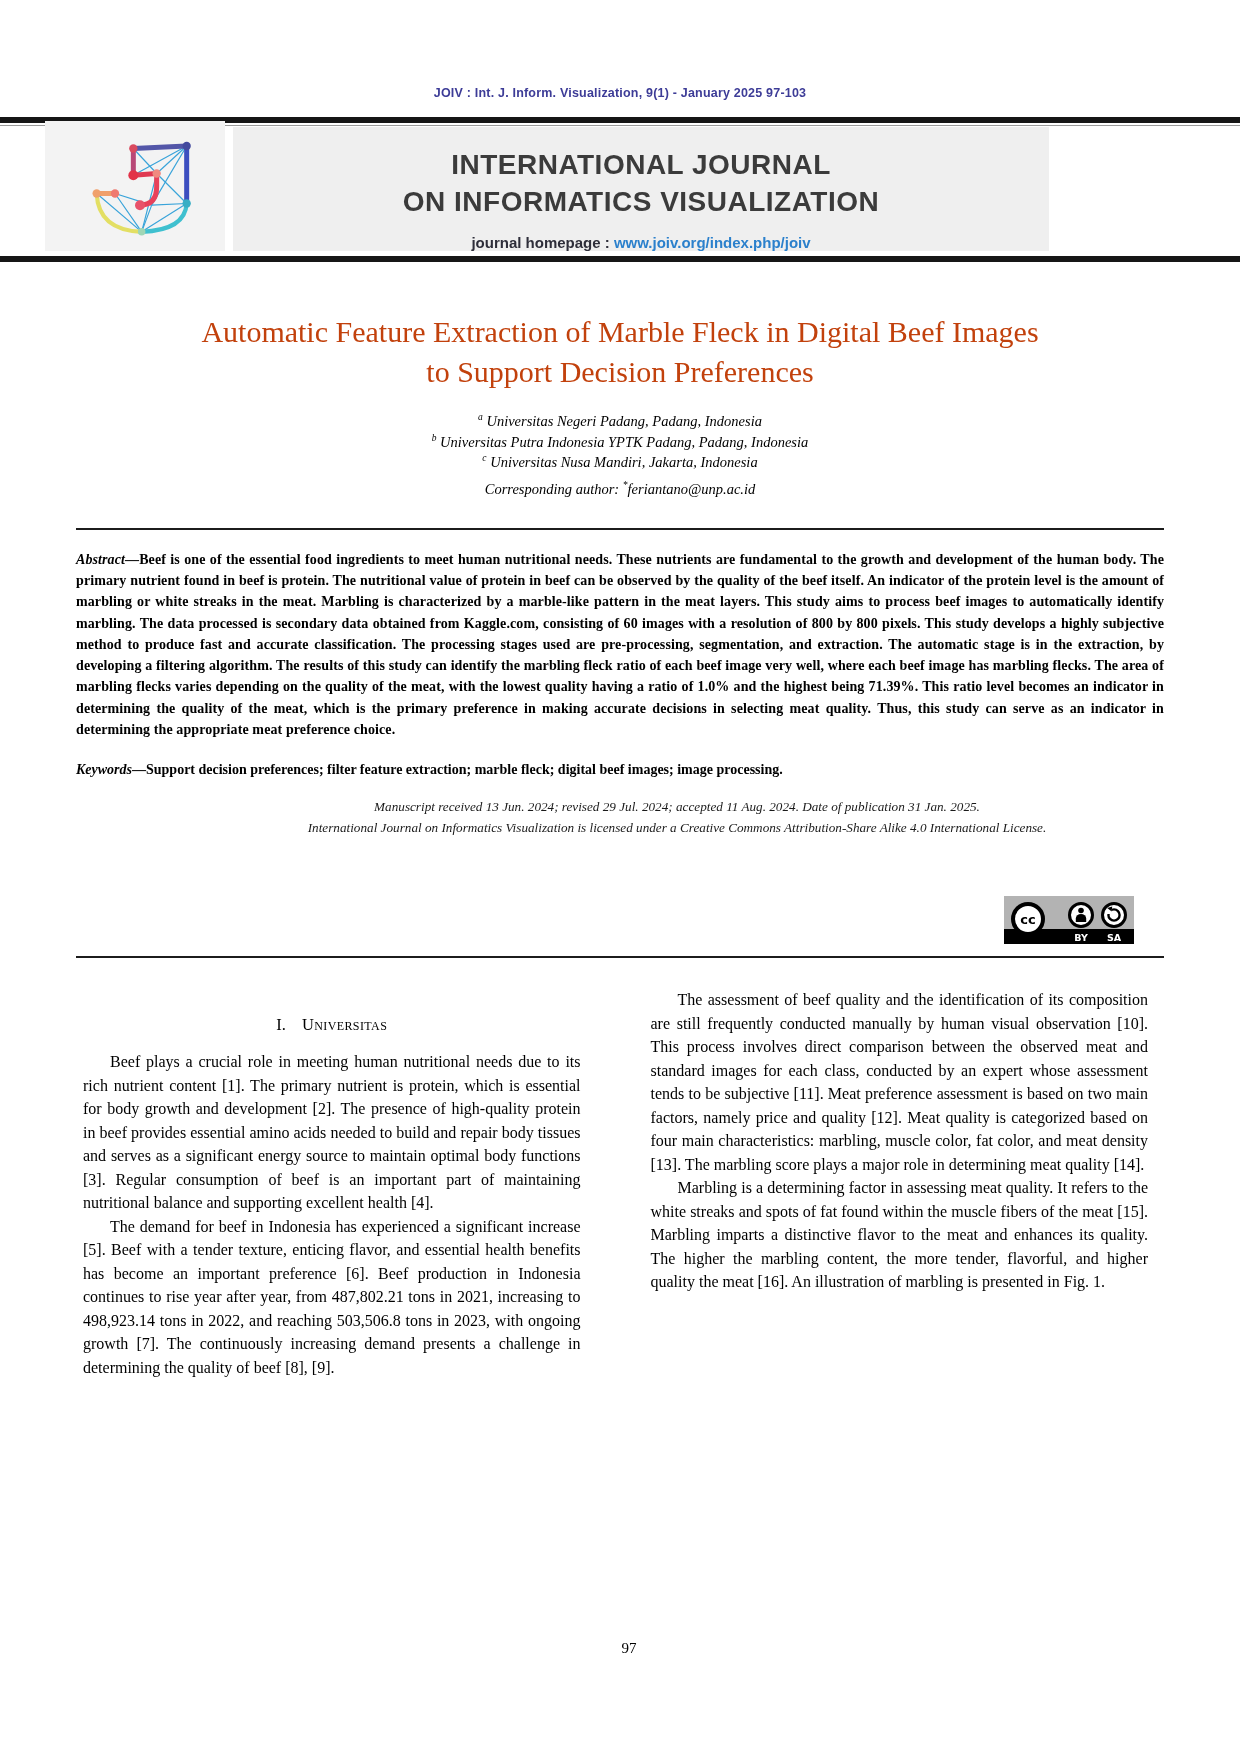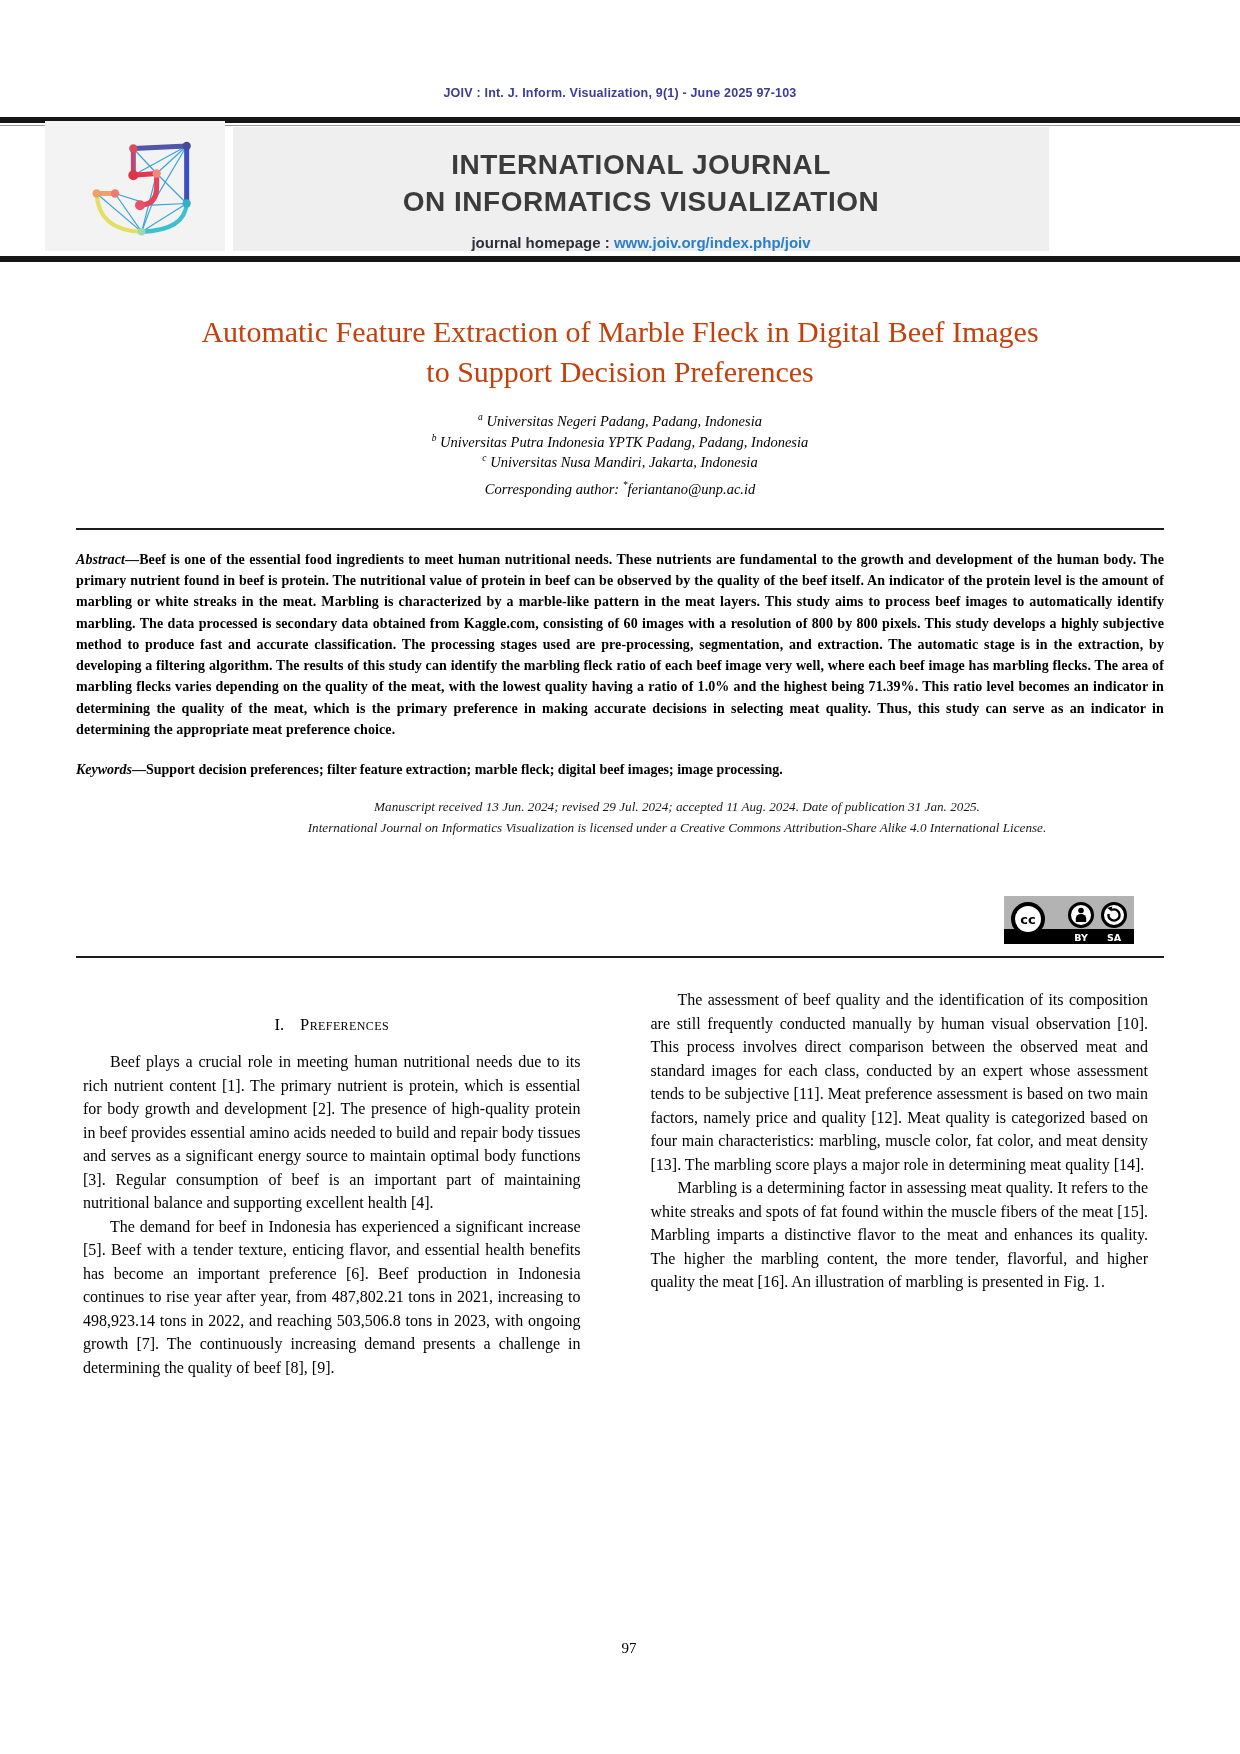--- a/index.html
+++ b/index.html
@@ -117,7 +117,7 @@
 
 <div class="page">
 
-  <div class="journal-ref">JOIV : Int. J. Inform. Visualization, 9(1) - June 2025 97-103</div>
+  <div class="journal-ref">JOIV : Int. J. Inform. Visualization, 9(1) - January 2025 97-103</div>
 
   <div class="rule-double">
     <div class="bar"></div>

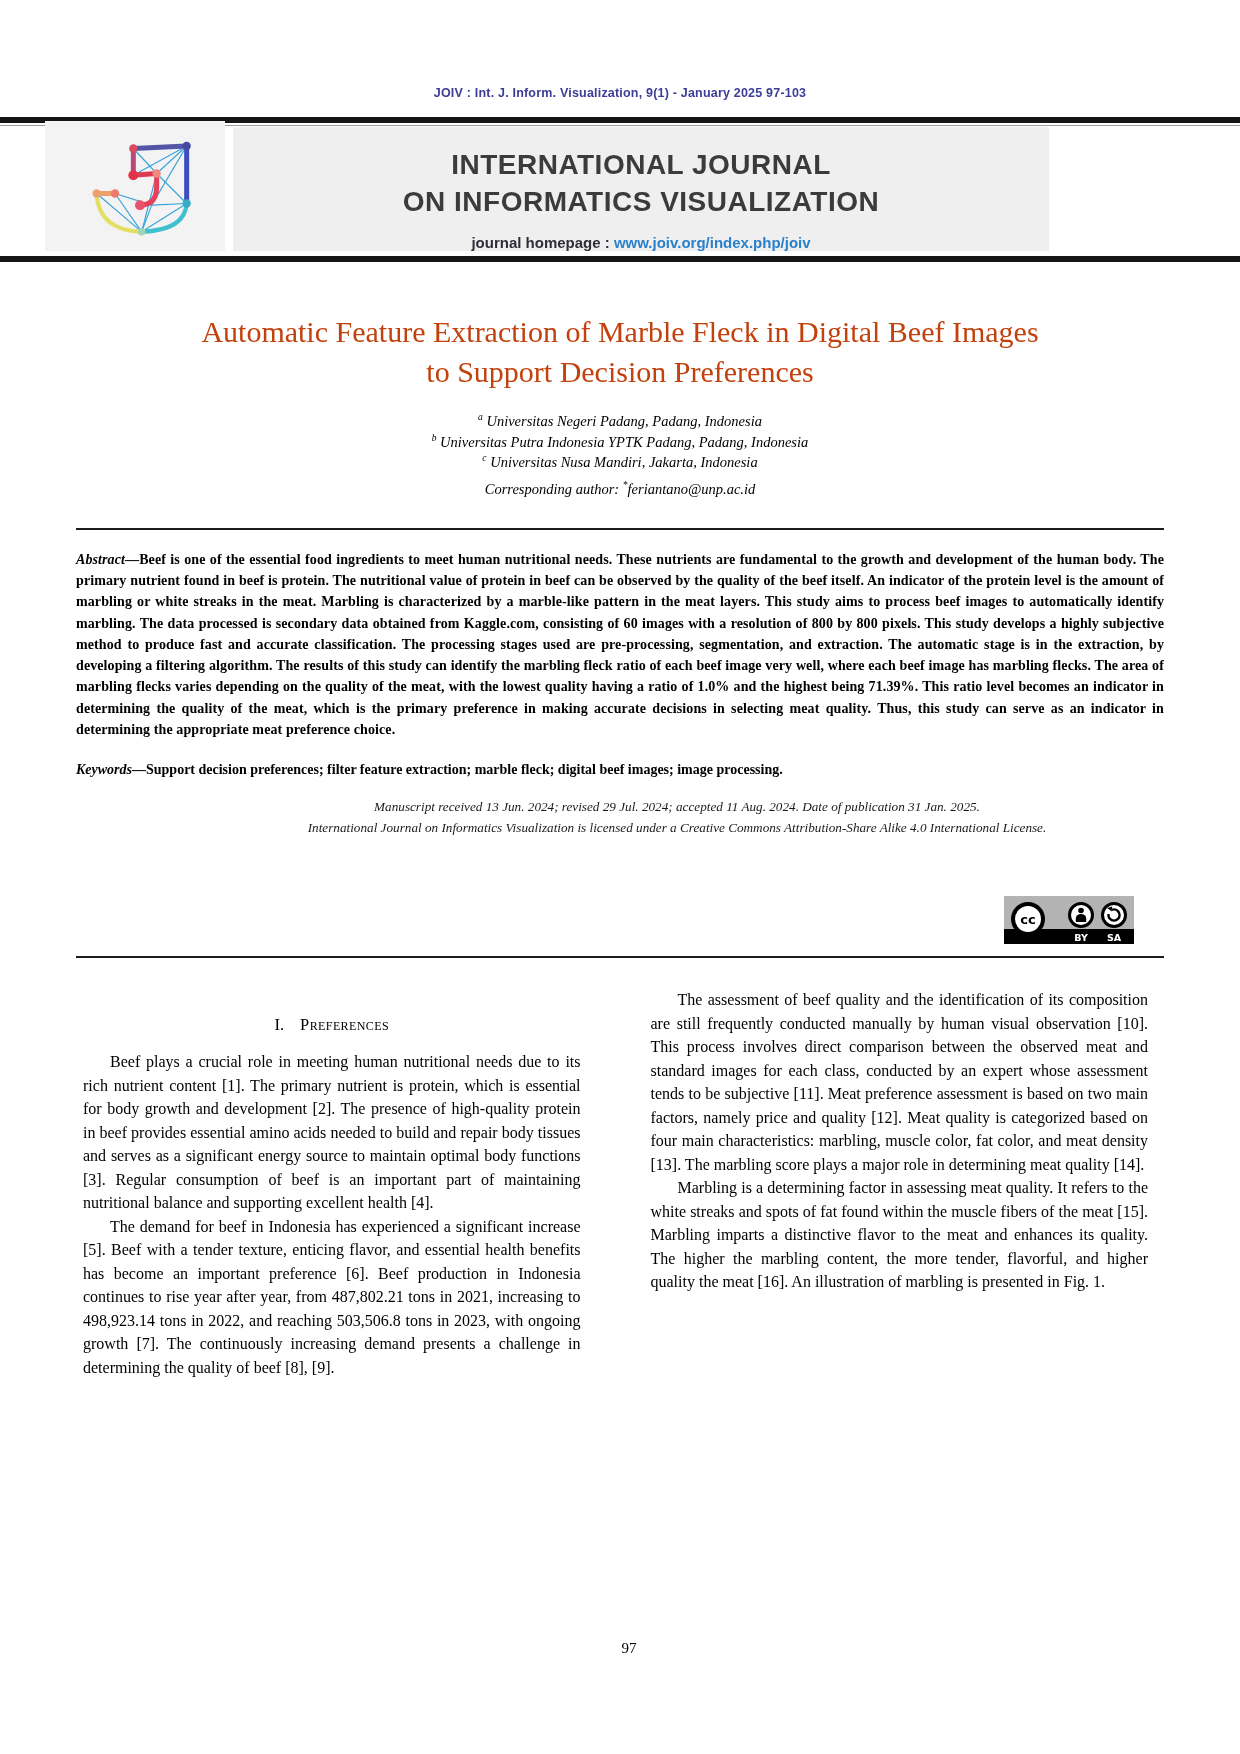--- a/index.html
+++ b/index.html
@@ -244,7 +244,7 @@
   <div class="columns">
     <div class="col">
       <div class="sec-heading">
-        <span class="num">I.</span><span class="cap">Preferences</span>
+        <span class="num">I.</span><span class="cap">Universitas</span>
       </div>
       <p>Beef plays a crucial role in meeting human nutritional needs due to its rich nutrient content [1]. The primary nutrient is protein, which is essential for body growth and development [2]. The presence of high-quality protein in beef provides essential amino acids needed to build and repair body tissues and serves as a significant energy source to maintain optimal body functions [3]. Regular consumption of beef is an important part of maintaining nutritional balance and supporting excellent health [4].</p>
       <p>The demand for beef in Indonesia has experienced a significant increase [5]. Beef with a tender texture, enticing flavor, and essential health benefits has become an important preference [6]. Beef production in Indonesia continues to rise year after year, from 487,802.21 tons in 2021, increasing to 498,923.14 tons in 2022, and reaching 503,506.8 tons in 2023, with ongoing growth [7]. The continuously increasing demand presents a challenge in determining the quality of beef [8], [9].</p>

